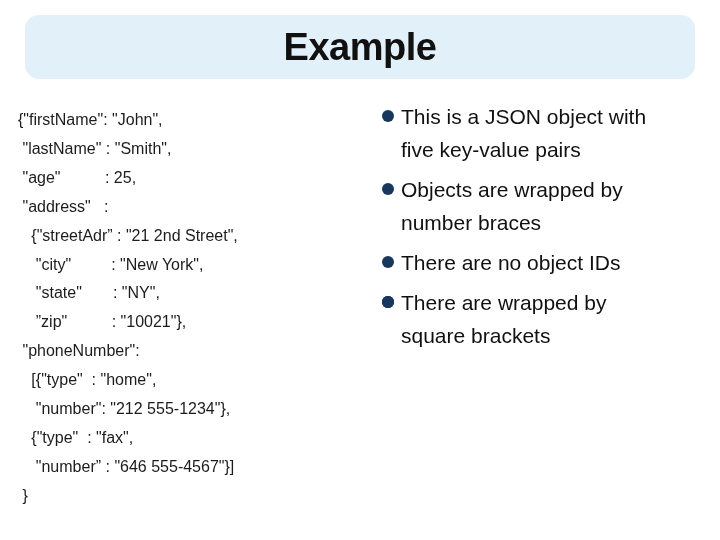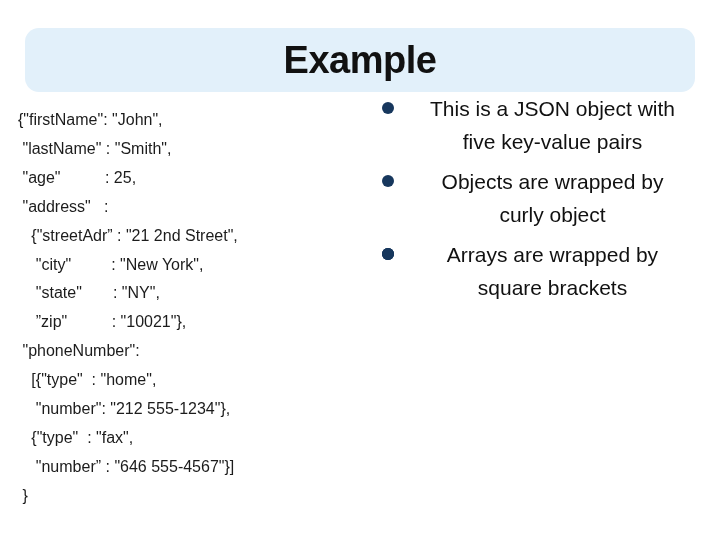--- a/index.html
+++ b/index.html
@@ -23,7 +23,7 @@
   }
   .banner {
     position: absolute;
-    left: 25px; top: 28px;
+    left: 25px; top: 15px;
     width: 670px; height: 64px;
     background: var(--banner-bg, #E2F0FA);
     border-radius: 14px;

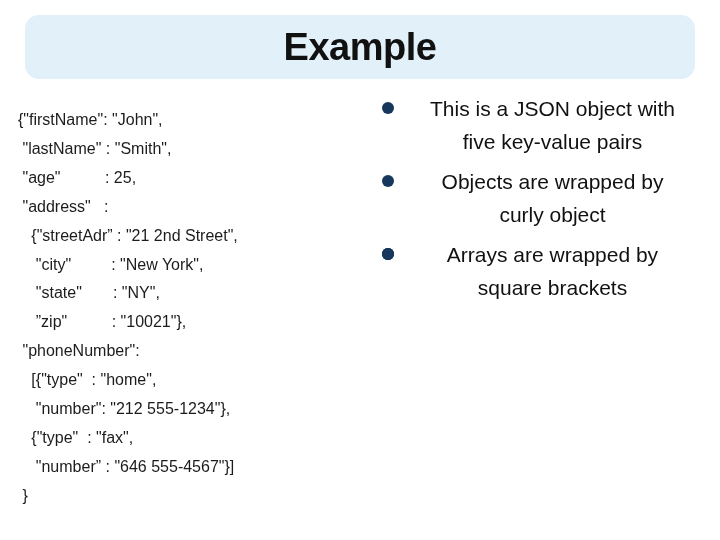--- a/index.html
+++ b/index.html
@@ -50,10 +50,9 @@
   }
   .bullets {
     position: absolute;
-    left: 382px; top: 92px;
+    left: 382px; top: 100px;
     width: 322px;
     list-style: none;
-    text-align: center;
   }
   .bullets li {
     position: relative;

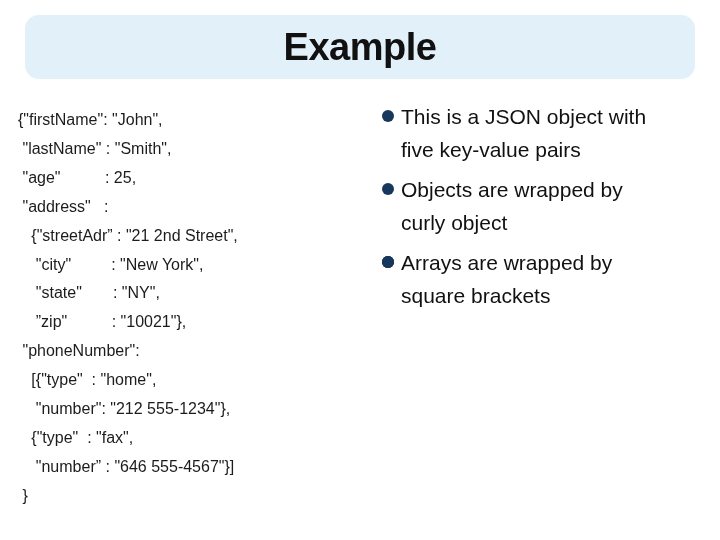--- a/index.html
+++ b/index.html
@@ -108,7 +108,7 @@
     <li>
       <span class="dot"></span>
       <span class="bullet-text">Objects are wrapped by
-curly object</span>
+number braces</span>
     </li>
     <li>
       <span class="dot"></span>

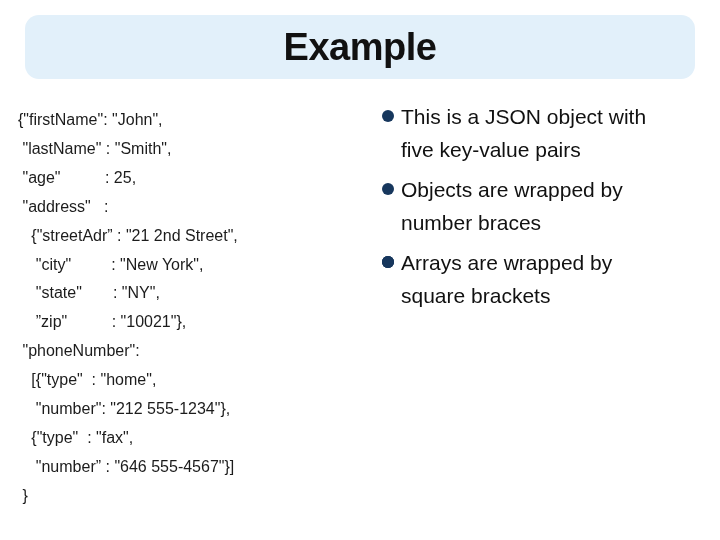--- a/index.html
+++ b/index.html
@@ -112,6 +112,10 @@
     </li>
     <li>
       <span class="dot"></span>
+      <span class="bullet-text">There are no object IDs</span>
+    </li>
+    <li>
+      <span class="dot"></span>
     </li>
     <li>
       <span class="dot"></span>

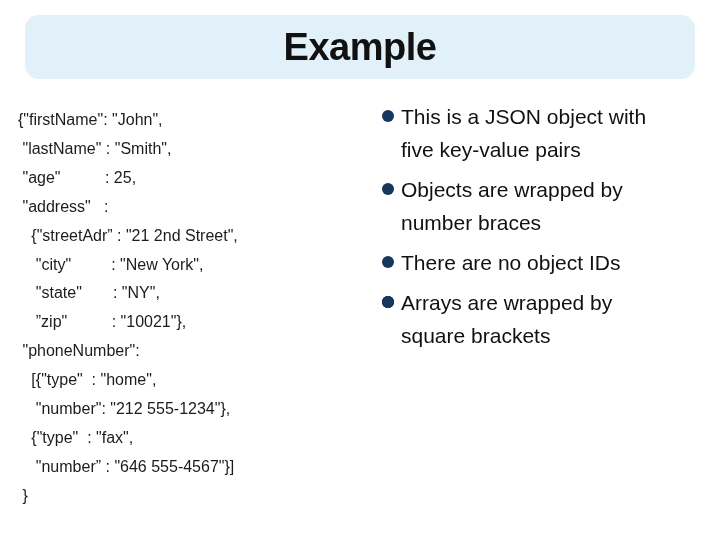--- a/index.html
+++ b/index.html
@@ -122,7 +122,7 @@
     </li>
     <li>
       <span class="dot"></span>
-      <span class="bullet-text">Arrays are wrapped by
+      <span class="bullet-text">There are wrapped by
 square brackets</span>
     </li>
   </ul>

